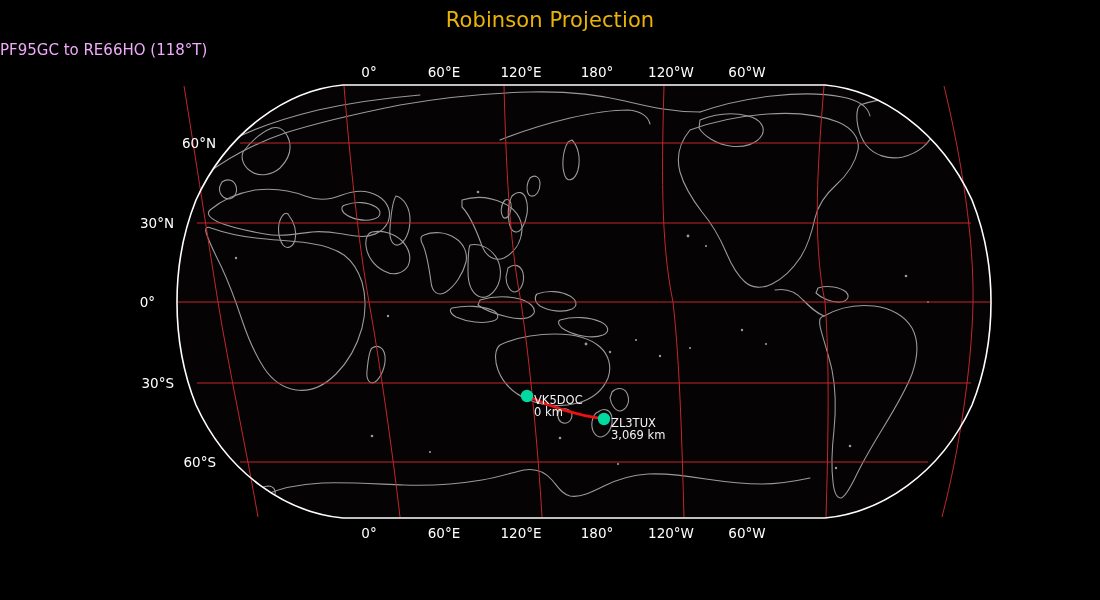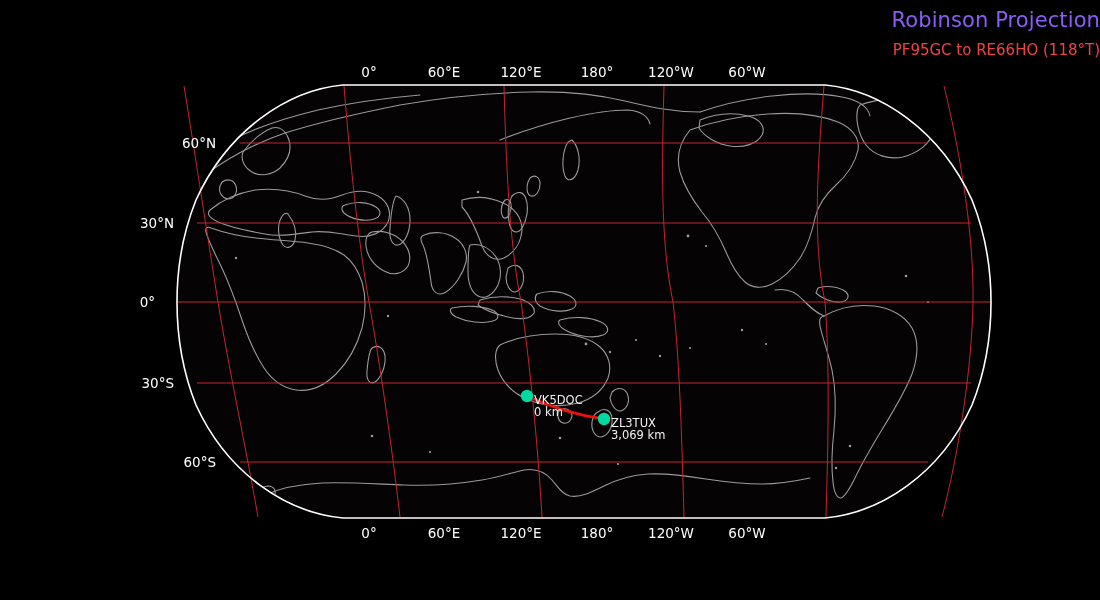--- a/index.html
+++ b/index.html
@@ -24,8 +24,8 @@
     left: 0;
     top: 8px;
     width: 1100px;
-    text-align: right;
-    color: #8b5cf6;
+    text-align: center;
+    color: #eab308;
     font-size: 21px;
     letter-spacing: 0.1px;
   }

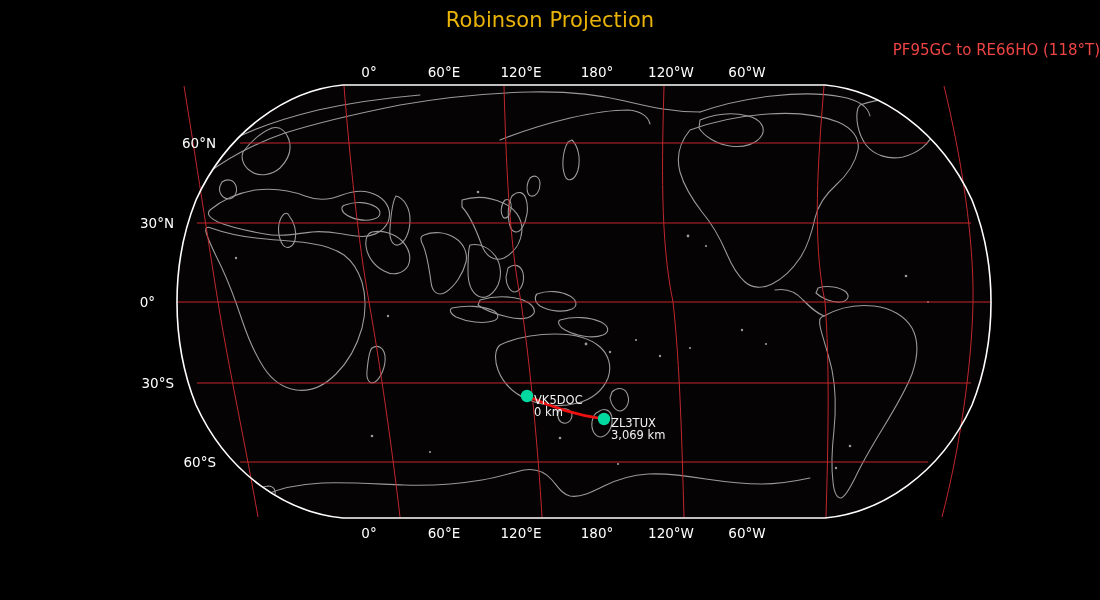--- a/index.html
+++ b/index.html
@@ -34,8 +34,8 @@
     left: 0;
     top: 41px;
     width: 1100px;
-    text-align: right;
-    color: #ef4444;
+    text-align: left;
+    color: #f0abfc;
     font-size: 15px;
   }
   svg#map-canvas {

